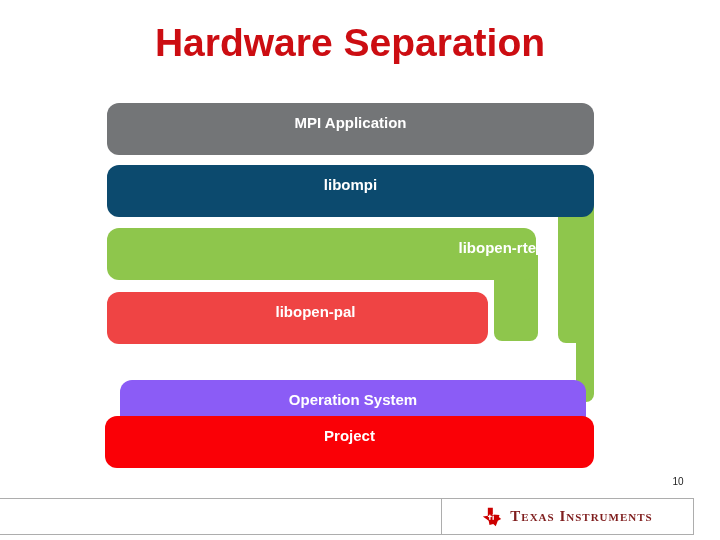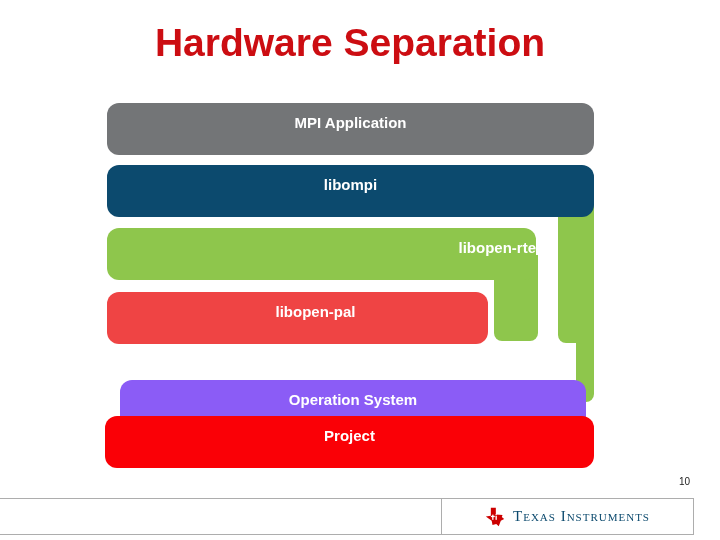--- a/index.html
+++ b/index.html
@@ -48,7 +48,7 @@
   
   .page-num{
     position:absolute;left:666px;top:477px;width:24px;
-    text-align:right;
+    text-align:center;
     font:400 10px/1 "Liberation Sans", sans-serif;
     color:#222222;
   }

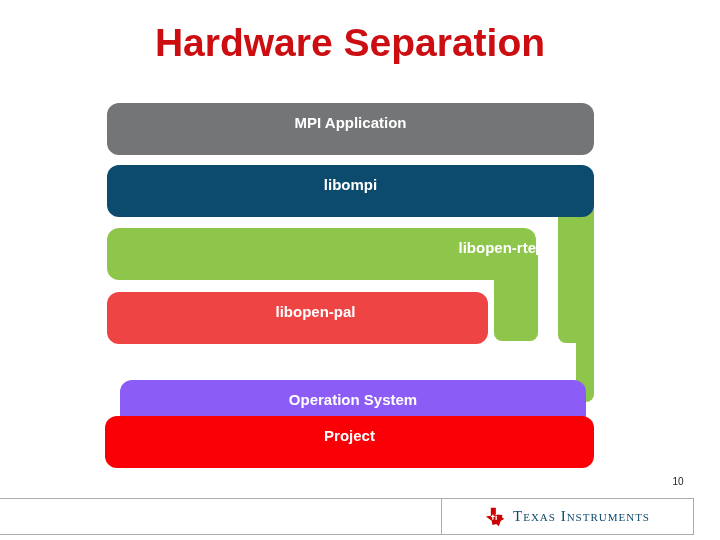--- a/index.html
+++ b/index.html
@@ -69,11 +69,11 @@
   .ti-glyph{display:block;}
   .brand-text{
     font-family:"Liberation Serif", serif;
-    font-weight:normal;
+    font-weight:bold;
     font-size:15px;
     font-variant:small-caps;
     letter-spacing:1px;
-    color:#0c4a6e;
+    color:#7f1d1d;
     white-space:nowrap;
   }
 </style>

